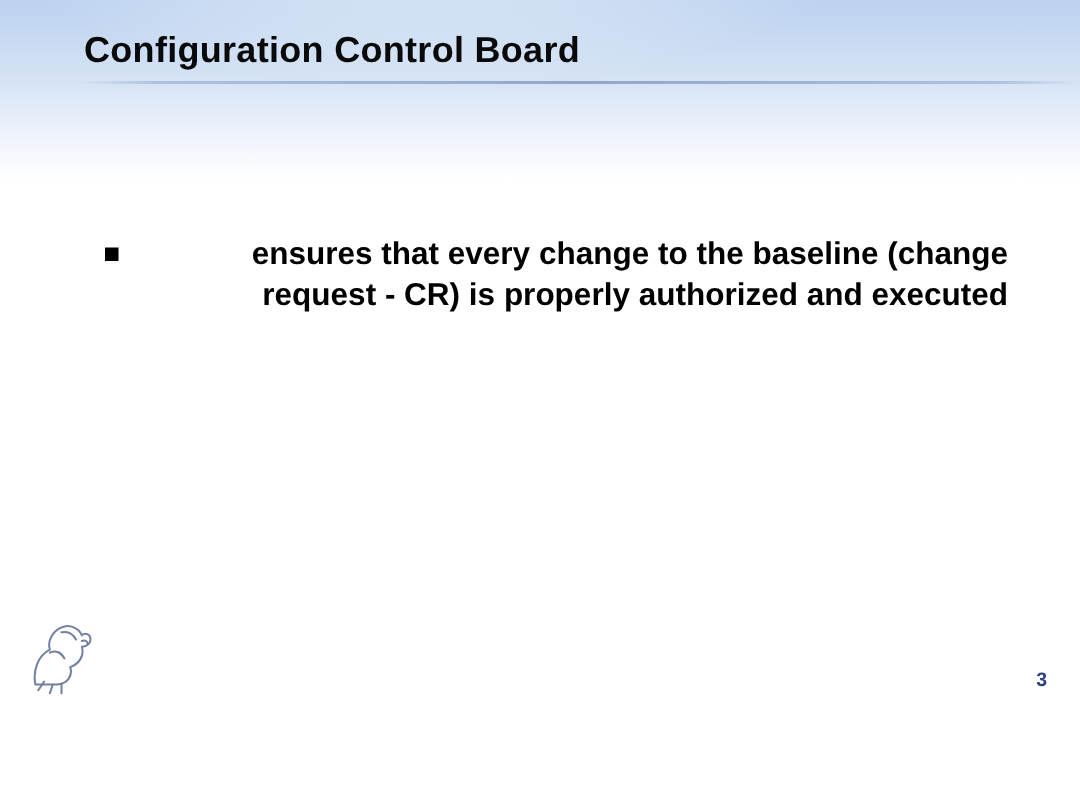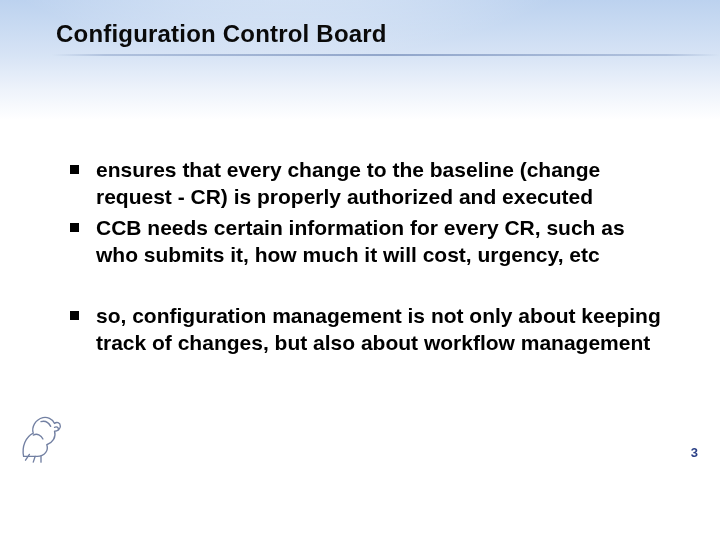--- a/index.html
+++ b/index.html
@@ -54,6 +54,7 @@
     list-style: none;
     margin: 0;
     padding: 0;
+    text-align: right;
   }
   ul.bullets li {
     position: relative;

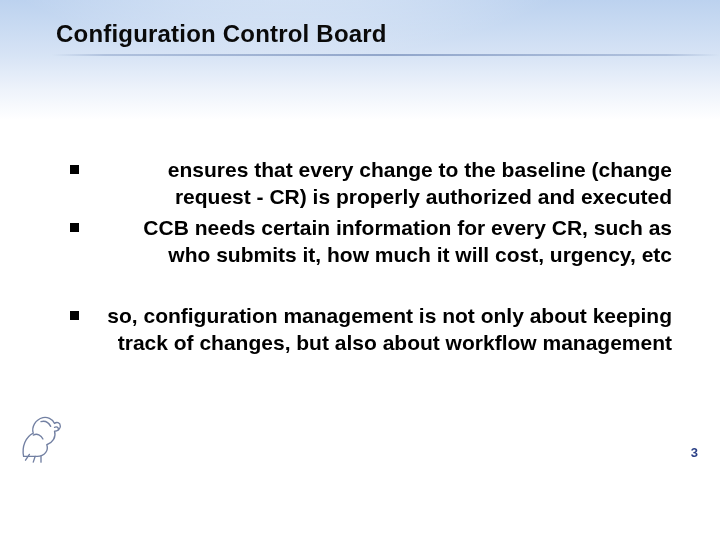--- a/index.html
+++ b/index.html
@@ -114,7 +114,6 @@
   <div class="body">
     <ul class="bullets">
       <li>ensures that every change to the baseline (change request - CR) is properly authorized and executed</li>
-      <li>CCB needs certain information for every CR, such as who submits it, how much it will cost, urgency, etc</li>
     </ul>
     <div class="gap"></div>
     <ul class="bullets">

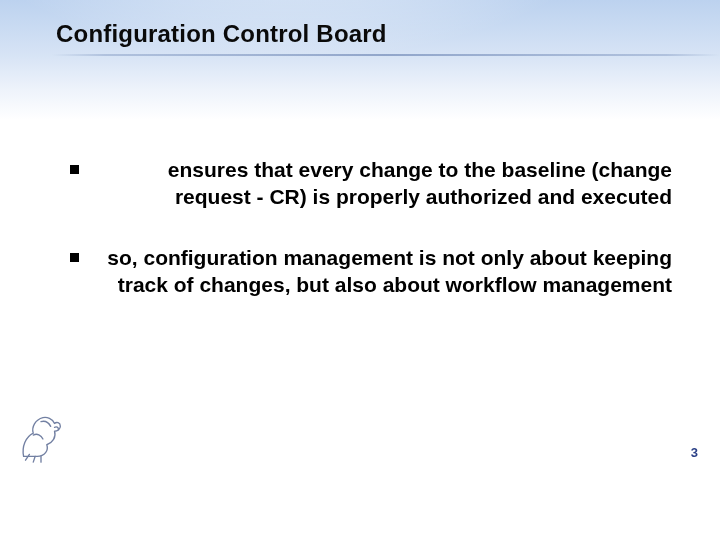--- a/index.html
+++ b/index.html
@@ -116,9 +116,6 @@
       <li>ensures that every change to the baseline (change request - CR) is properly authorized and executed</li>
     </ul>
     <div class="gap"></div>
-    <ul class="bullets">
-      <li>so, configuration management is not only about keeping track of changes, but also about workflow management</li>
-    </ul>
   </div>
 
   <svg class="logo" viewBox="0 0 60 60">

